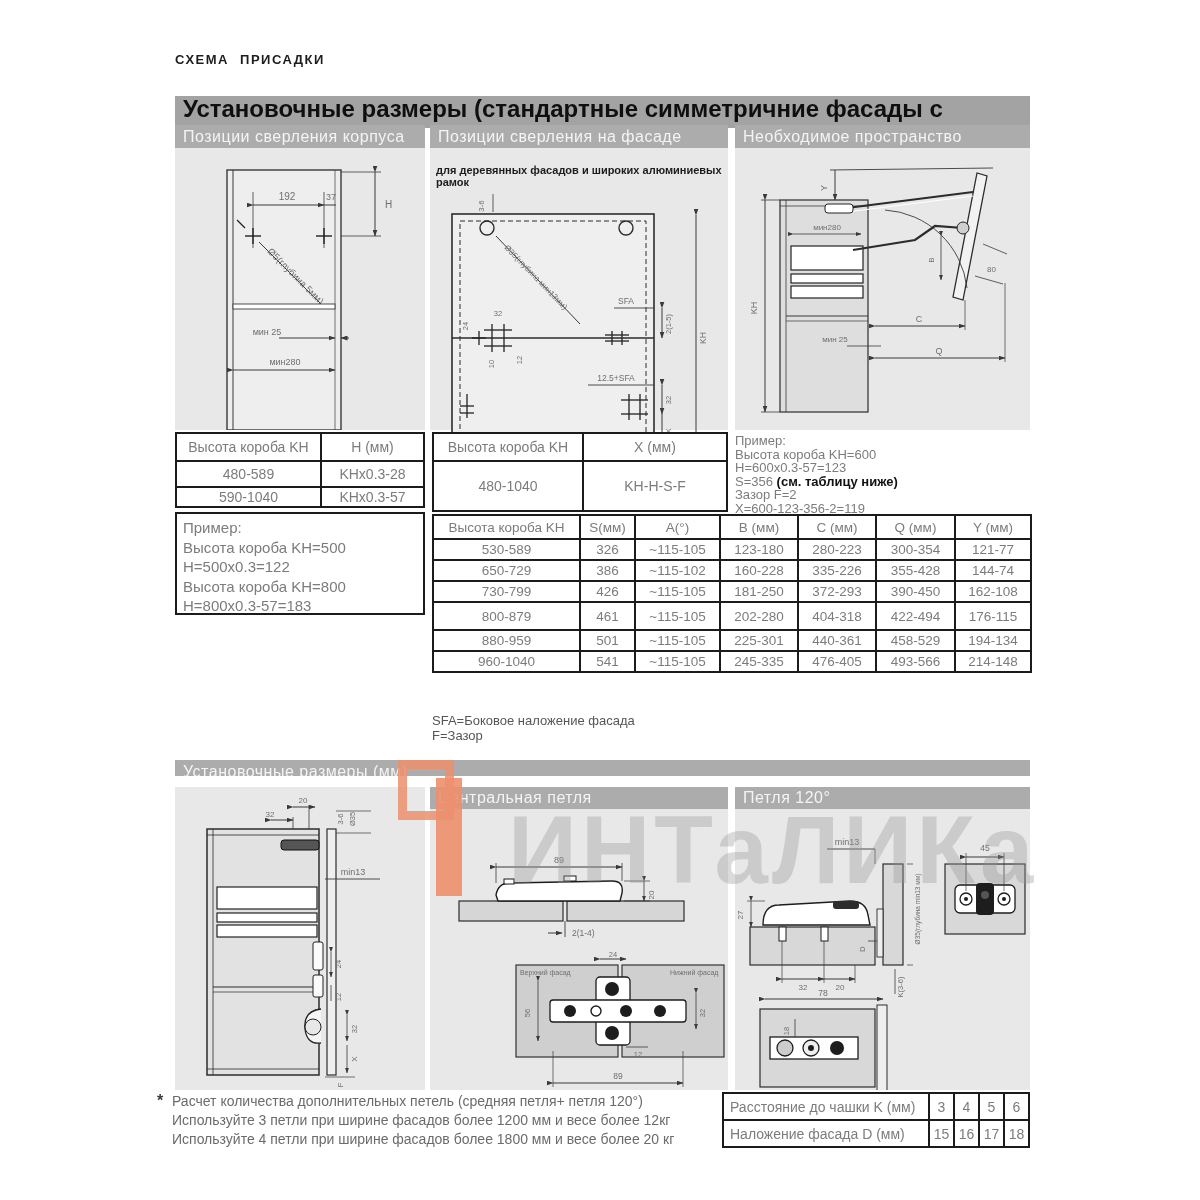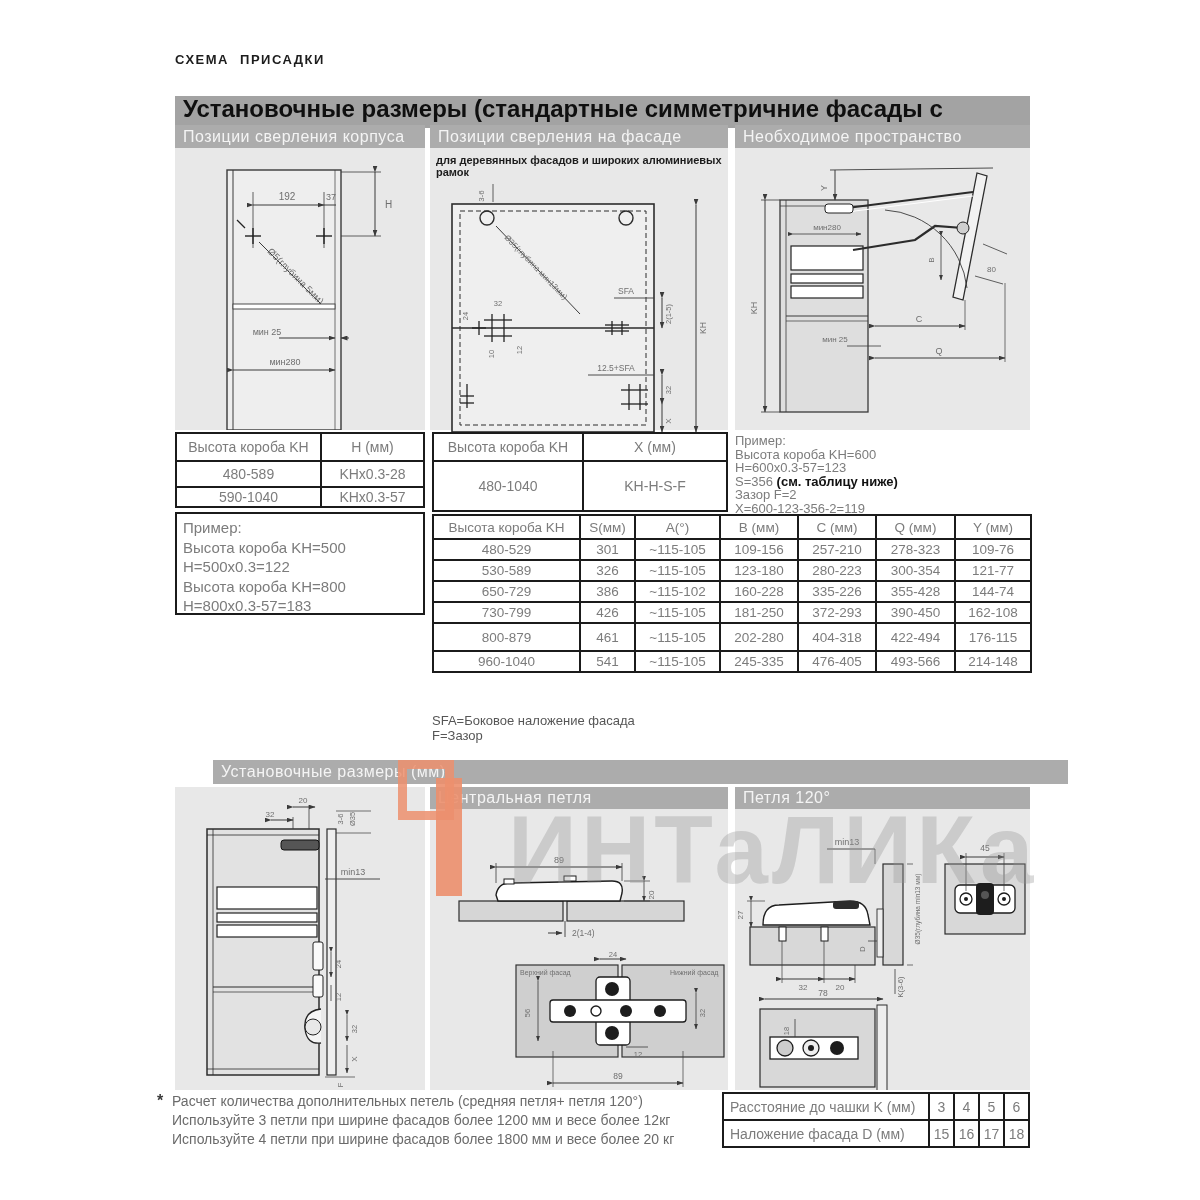--- a/index.html
+++ b/index.html
@@ -12,7 +12,7 @@
   .hdrbar{background:#acacac;color:#f4f4f4;font-size:16px;line-height:23px;height:23px;
           padding-left:8px;letter-spacing:.5px;box-sizing:border-box;white-space:nowrap;overflow:hidden;}
   .panel{background:#e8e8e8;}
-  .subtitle{font-size:11px;font-weight:bold;color:#1c1c1c;padding:6px 0 0 6px;}
+  .subtitle{font-size:11px;font-weight:bold;color:#1c1c1c;padding:16px 0 0 6px;}
   table{border-collapse:collapse;table-layout:fixed;}
   .dtab td,.dtab th{border:2px solid #1b1b1b;text-align:center;color:#7c7c7c;
                     font-weight:normal;font-size:14px;background:#fff;overflow:hidden;white-space:nowrap;}

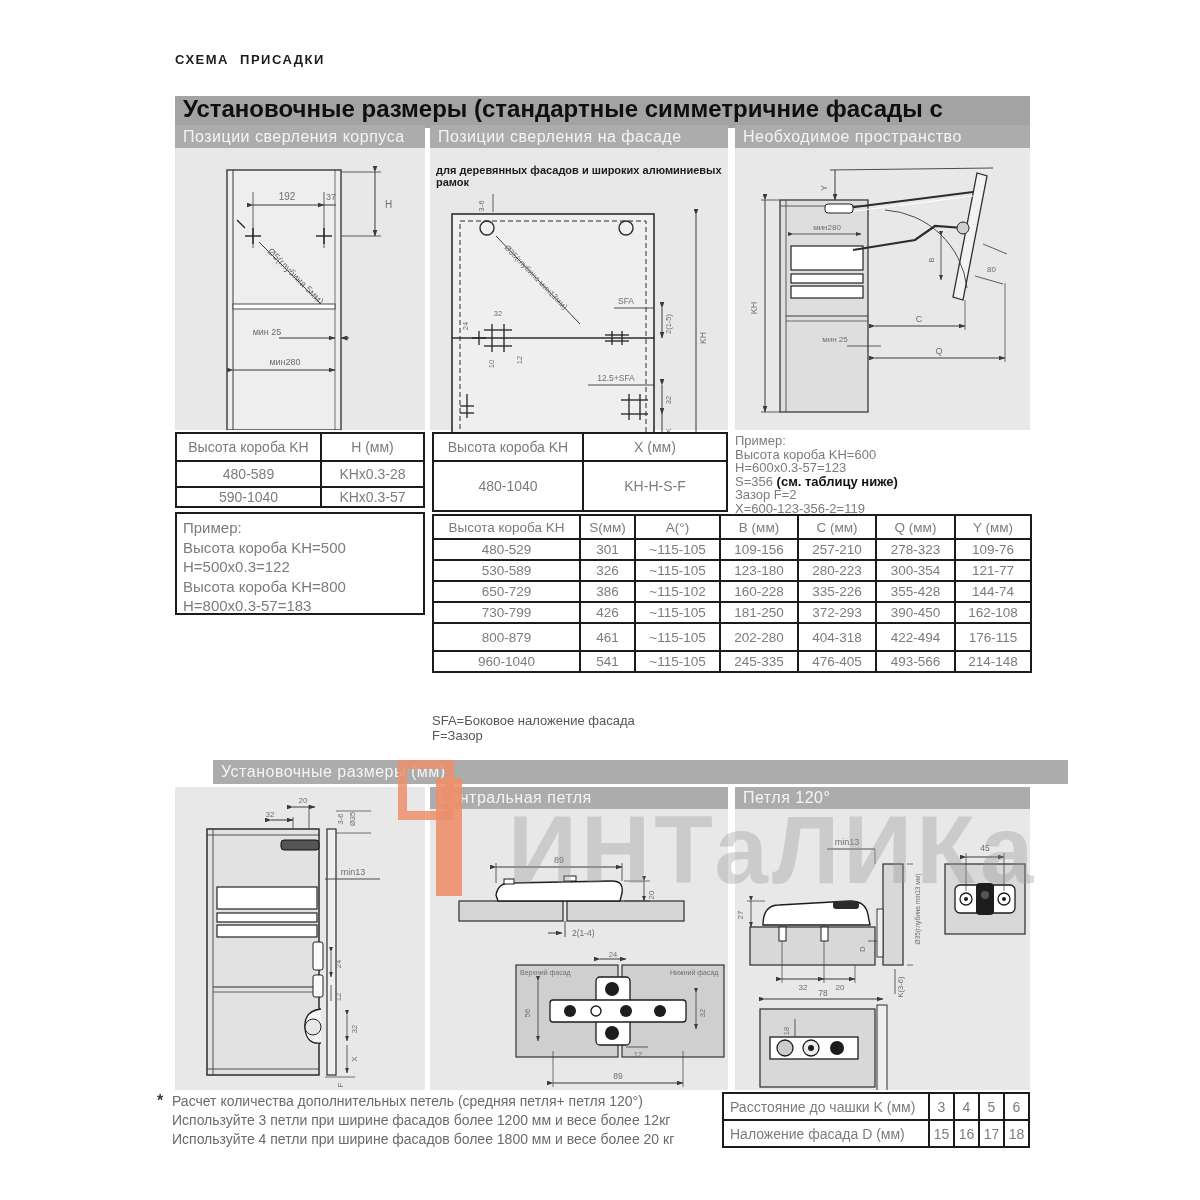--- a/index.html
+++ b/index.html
@@ -289,15 +289,6 @@
     <th>Y (мм)</th>
   </tr>
   <tr style="height:21px">
-    <td>480-529</td>
-        <td>301</td>
-        <td>~115-105</td>
-        <td>109-156</td>
-        <td>257-210</td>
-        <td>278-323</td>
-        <td>109-76</td>
-  </tr>
-  <tr style="height:21px">
     <td>530-589</td>
         <td>326</td>
         <td>~115-105</td>

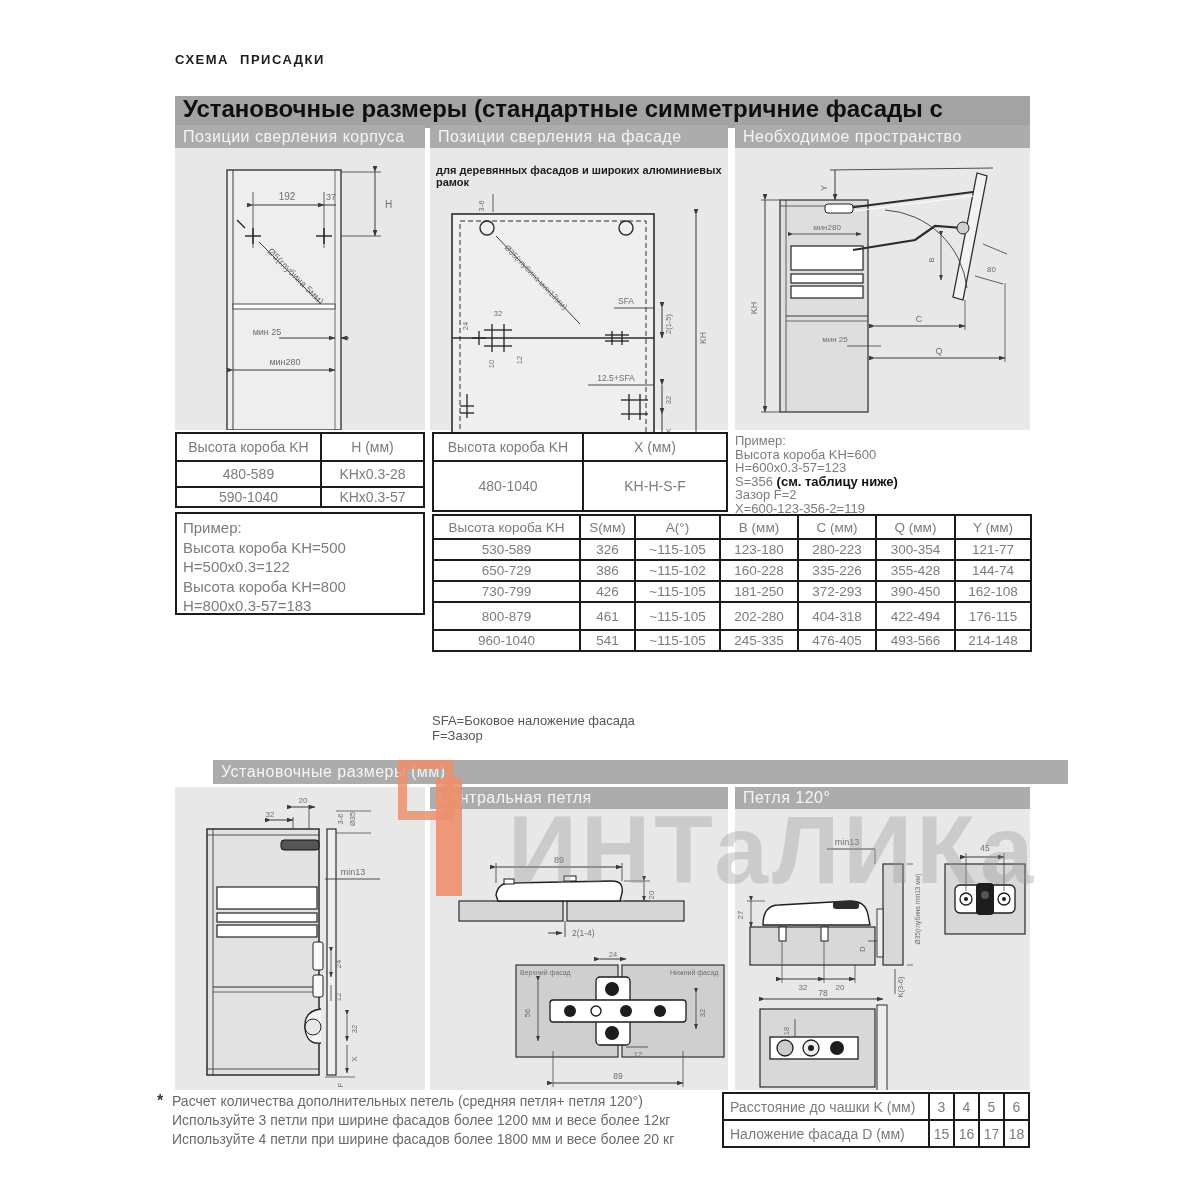--- a/index.html
+++ b/index.html
@@ -325,6 +325,15 @@
         <td>176-115</td>
   </tr>
   <tr style="height:21px">
+    <td>880-959</td>
+        <td>501</td>
+        <td>~115-105</td>
+        <td>225-301</td>
+        <td>440-361</td>
+        <td>458-529</td>
+        <td>194-134</td>
+  </tr>
+  <tr style="height:21px">
     <td>960-1040</td>
         <td>541</td>
         <td>~115-105</td>

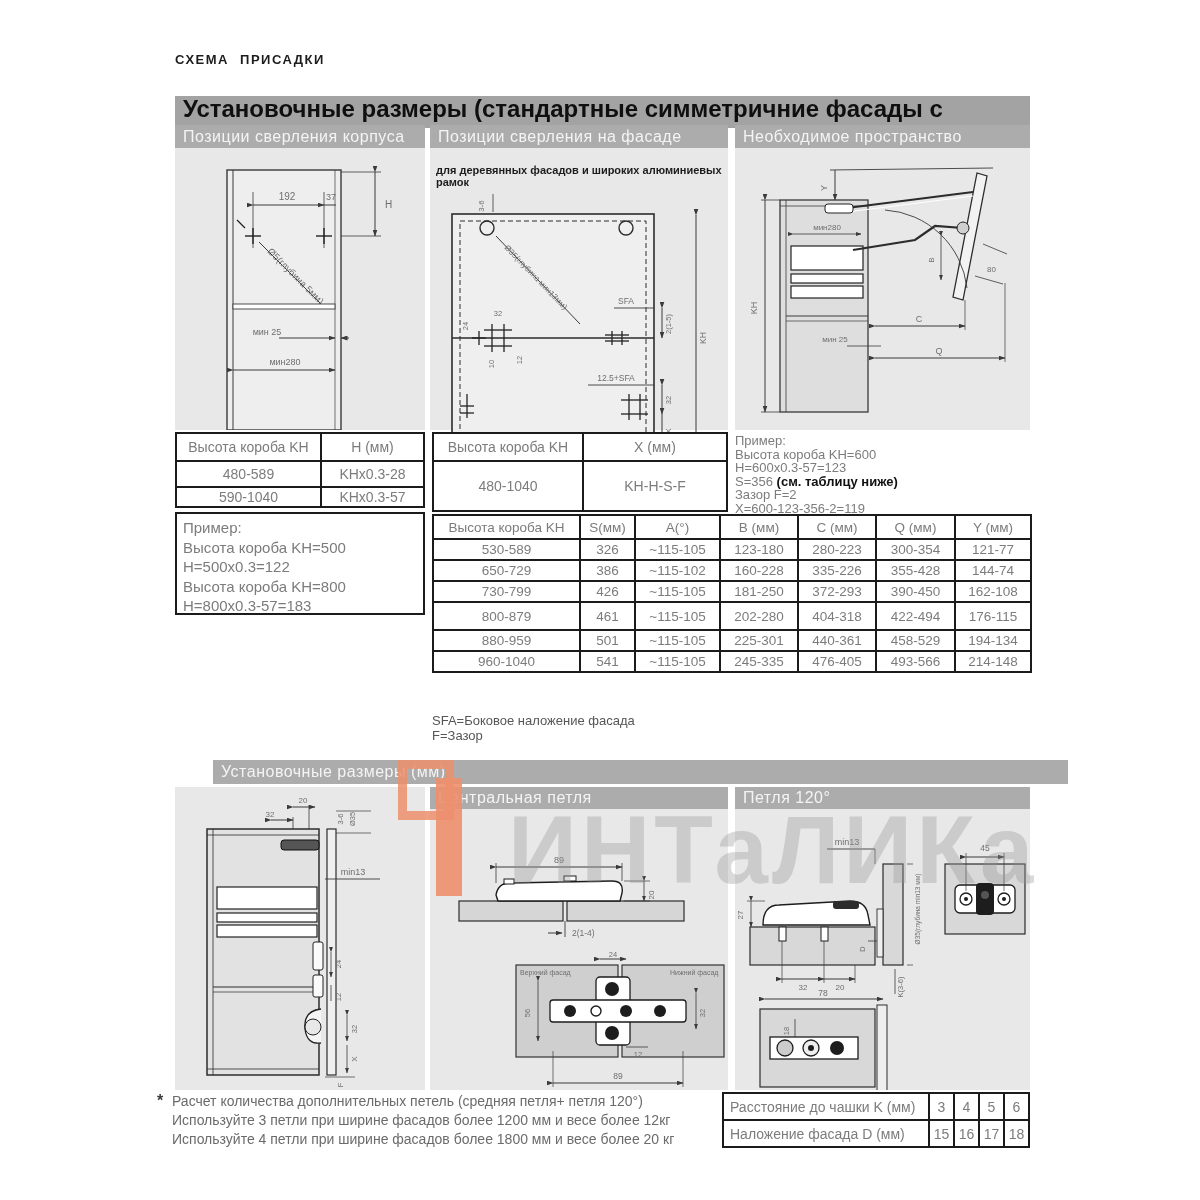--- a/index.html
+++ b/index.html
@@ -348,7 +348,7 @@
 <div class="abs footnote" style="left:432px;top:713px;">SFA=Боковое наложение фасада</div>
 <div class="abs footnote" style="left:432px;top:728px;">F=Зазор</div>
 
-<div class="abs hdrbar" style="left:175px;top:760px;width:855px;height:24px;line-height:24px;margin-left:38px;">Установочные размеры (мм)</div>
+<div class="abs hdrbar" style="left:175px;top:760px;width:855px;height:16px;line-height:24px;">Установочные размеры (мм)</div>
 <div class="abs hdrbar" style="left:430px;top:787px;width:298px;height:22px;line-height:22px;">Центральная петля</div>
 <div class="abs hdrbar" style="left:735px;top:787px;width:295px;height:22px;line-height:22px;">Петля 120°</div>
 

